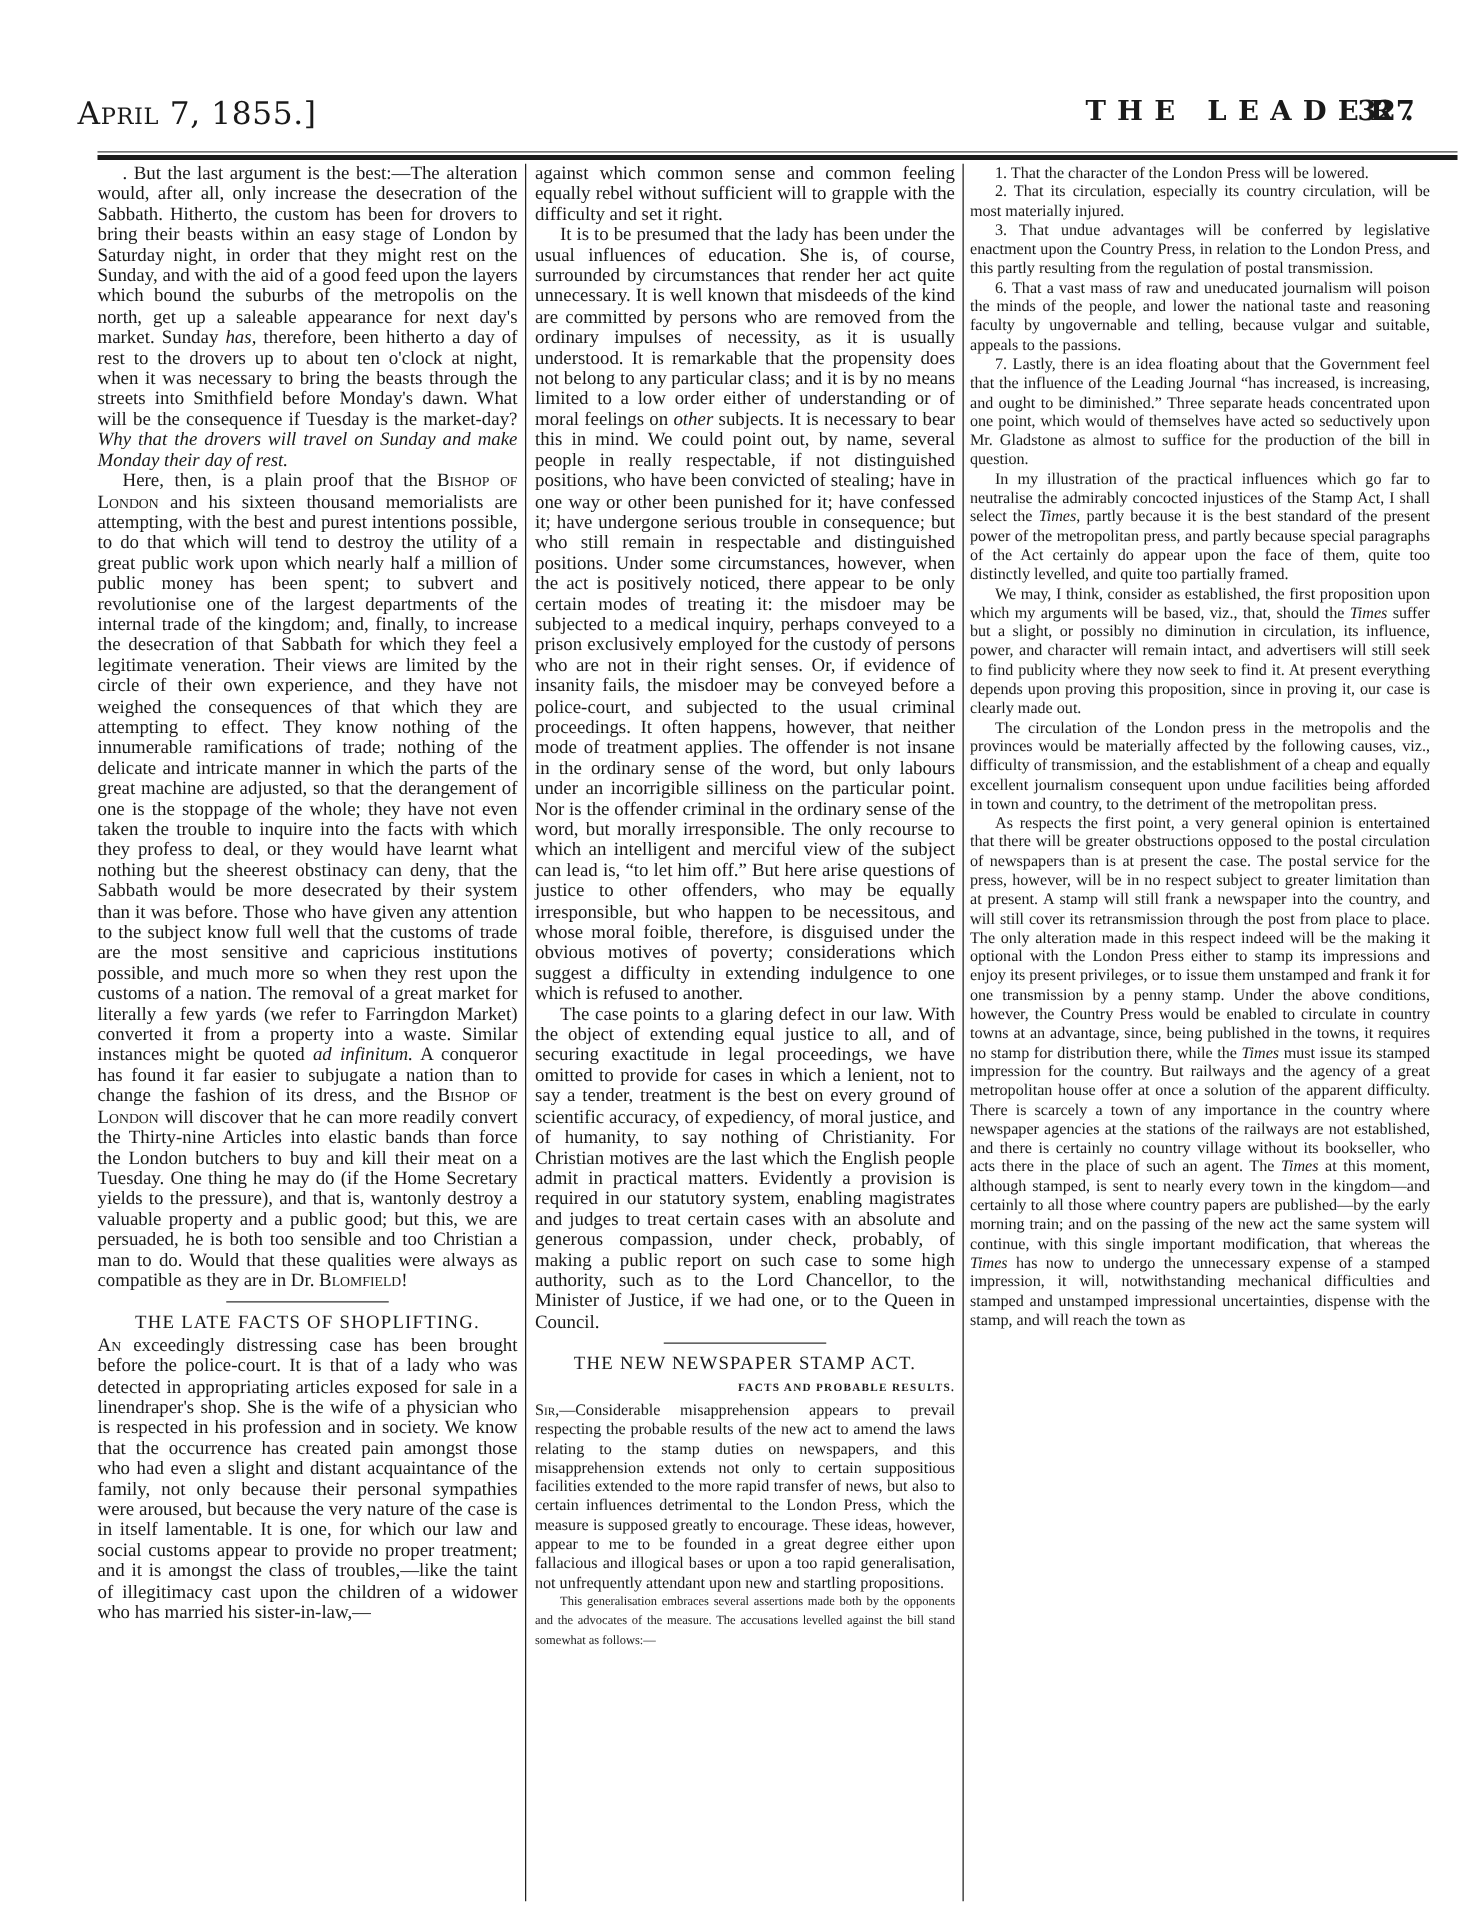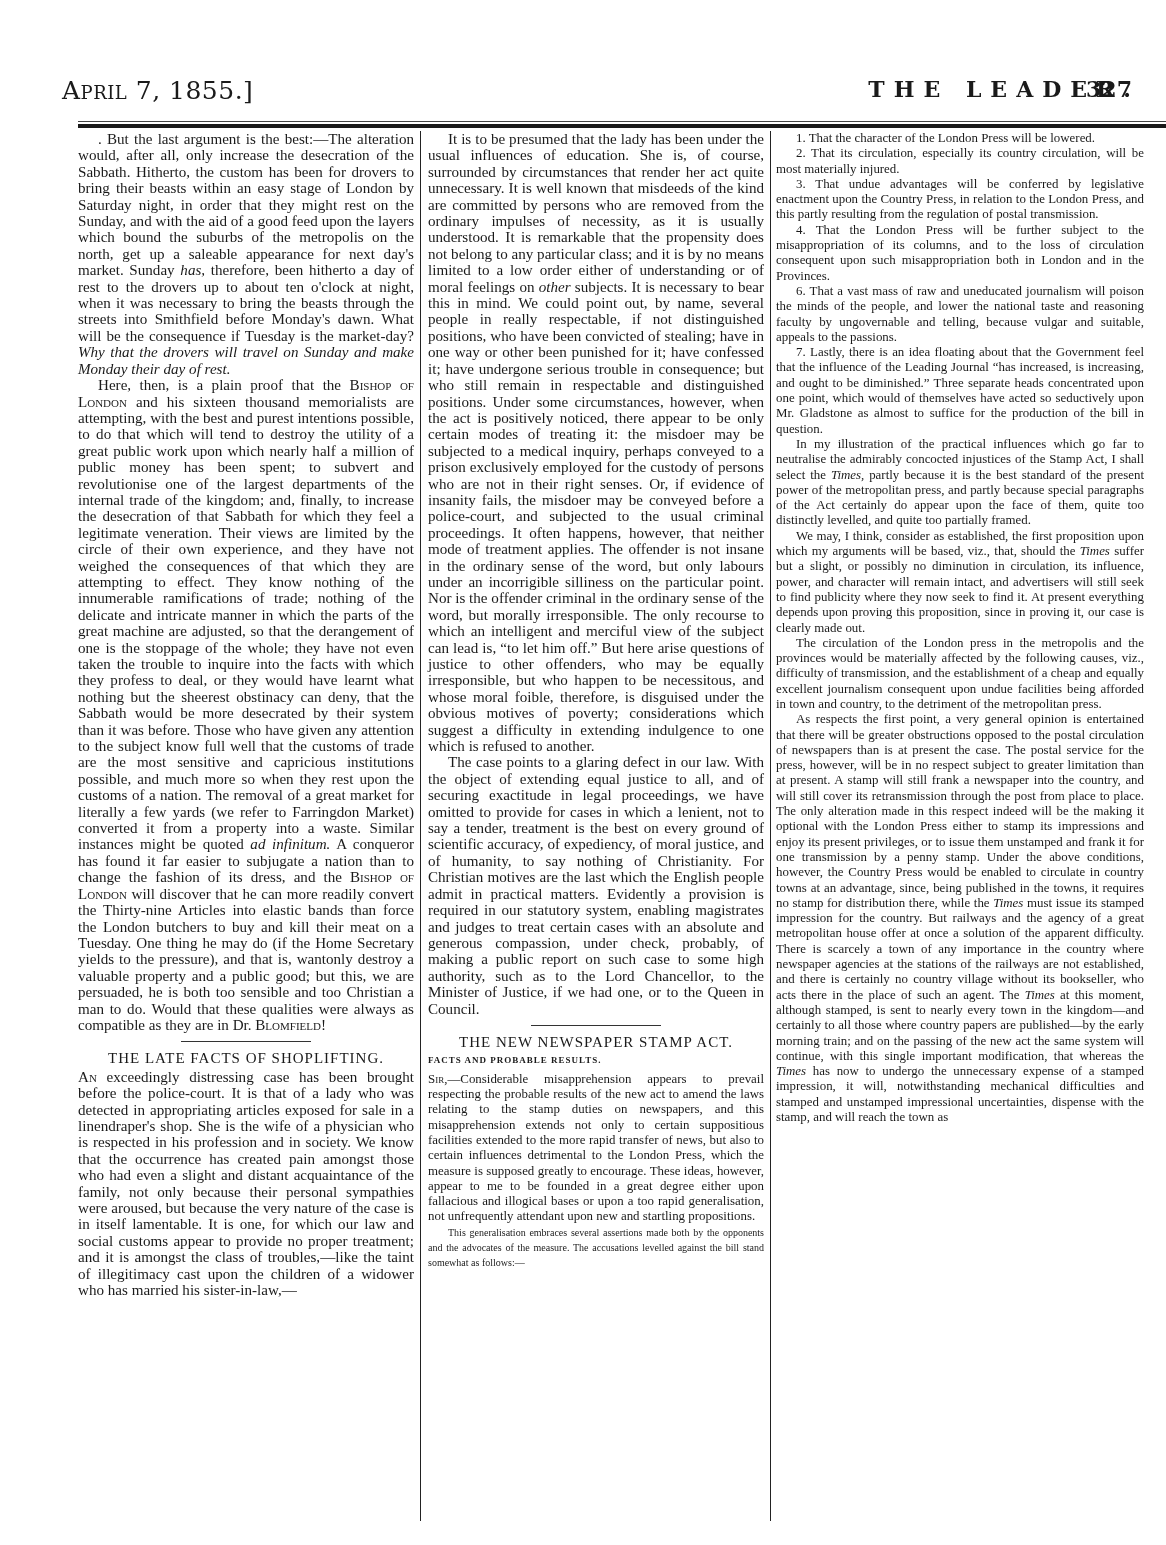--- a/index.html
+++ b/index.html
@@ -47,6 +47,7 @@
 </div>
 
 <div id="col2" class="col">
+  <p><span>against which common sense and common feeling equally rebel without sufficient will to grapple with the difficulty and set it right.</span></p>
   <p class="ind"><span>It is to be presumed that the lady has been under the usual influences of education. She is, of course, surrounded by circumstances that render her act quite unnecessary. It is well known that misdeeds of the kind are committed by persons who are removed from the ordinary impulses of necessity, as it is usually understood. It is remarkable that the propensity does not belong to any particular class; and it is by no means limited to a low order either of understanding or of moral feelings on </span><span class="it">other</span><span> subjects. It is necessary to bear this in mind. We could point out, by name, several people in really respectable, if not distinguished positions, who have been convicted of stealing; have in one way or other been punished for it; have confessed it; have undergone serious trouble in consequence; but who still remain in respectable and distinguished positions. Under some circumstances, however, when the act is positively noticed, there appear to be only certain modes of treating it: the misdoer may be subjected to a medical inquiry, perhaps conveyed to a prison exclusively employed for the custody of persons who are not in their right senses. Or, if evidence of insanity fails, the misdoer may be conveyed before a police-court, and subjected to the usual criminal proceedings. It often happens, however, that neither mode of treatment applies. The offender is not insane in the ordinary sense of the word, but only labours under an incorrigible silliness on the particular point. Nor is the offender criminal in the ordinary sense of the word, but morally irresponsible. The only recourse to which an intelligent and merciful view of the subject can lead is, “to let him off.” But here arise questions of justice to other offenders, who may be equally irresponsible, but who happen to be necessitous, and whose moral foible, therefore, is disguised under the obvious motives of poverty; considerations which suggest a difficulty in extending indulgence to one which is refused to another.</span></p>
   <p class="ind"><span>The case points to a glaring defect in our law. With the object of extending equal justice to all, and of securing exactitude in legal proceedings, we have omitted to provide for cases in which a lenient, not to say a tender, treatment is the best on every ground of scientific accuracy, of expediency, of moral justice, and of humanity, to say nothing of Christianity. For Christian motives are the last which the English people admit in practical matters. Evidently a provision is required in our statutory system, enabling magistrates and judges to treat certain cases with an absolute and generous compassion, under check, probably, of making a public report on such case to some high authority, such as to the Lord Chancellor, to the Minister of Justice, if we had one, or to the Queen in Council.</span></p>
   <div class="sep"></div>

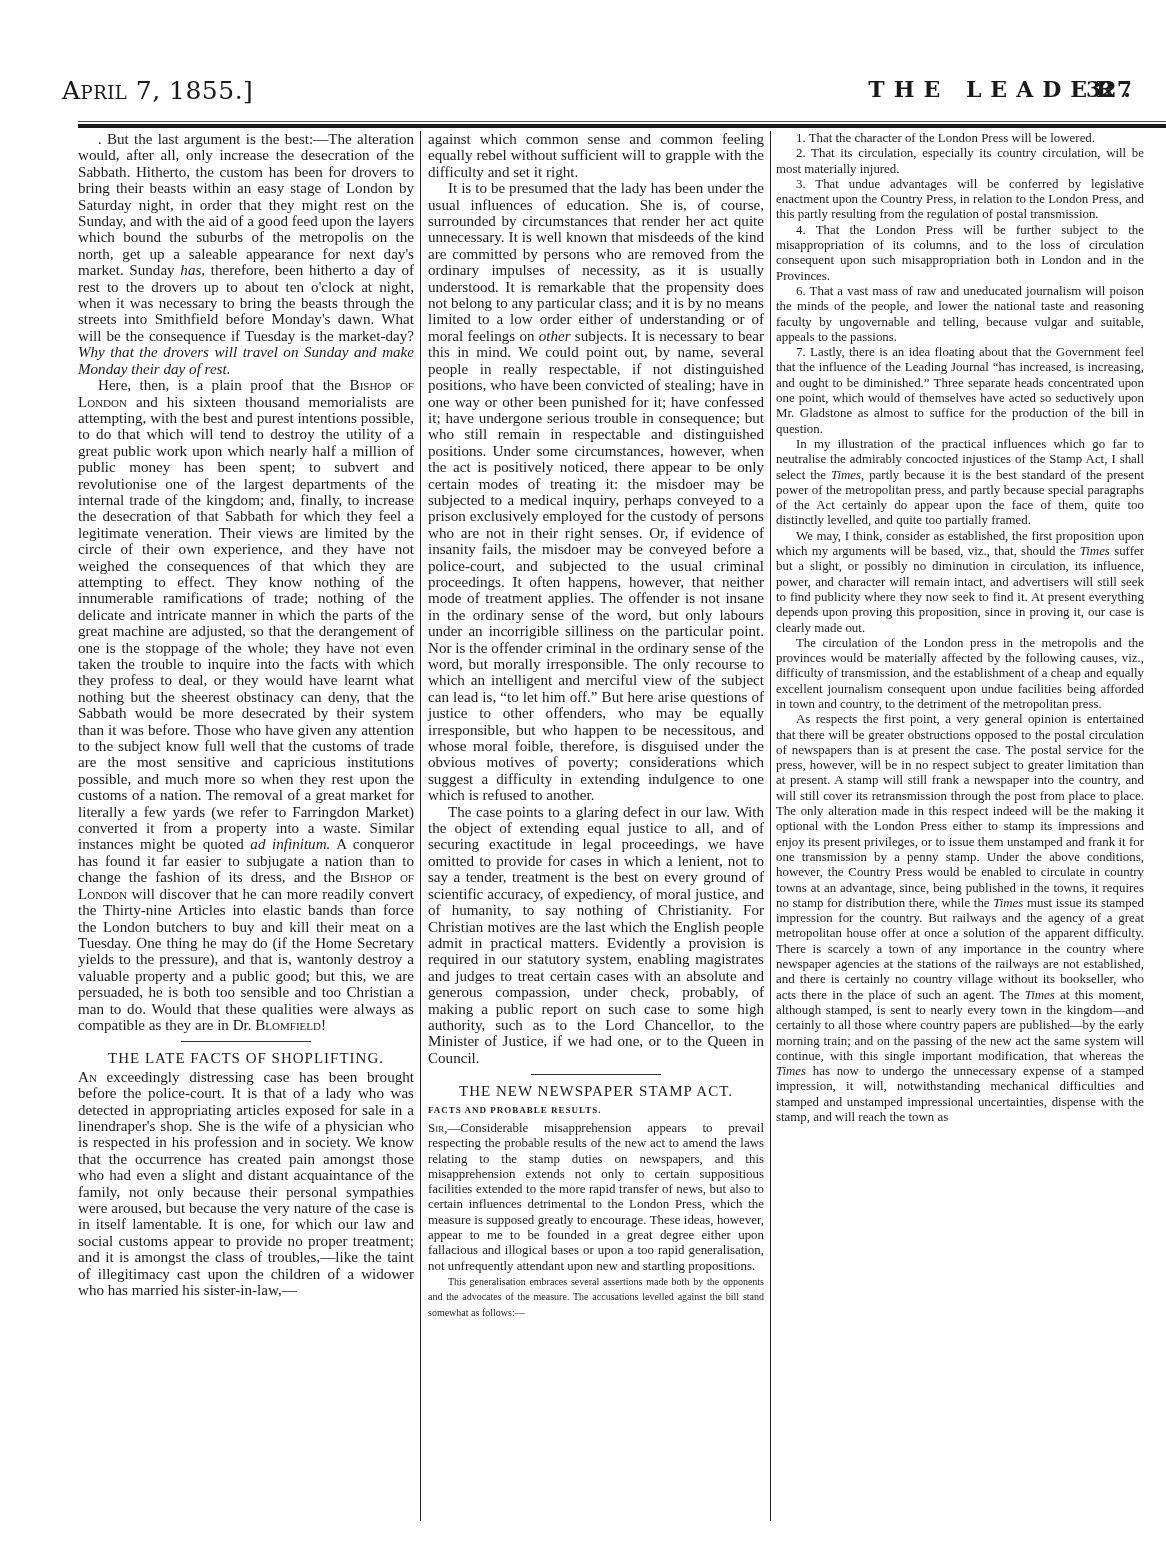--- a/index.html
+++ b/index.html
@@ -61,7 +61,6 @@
   <p class="ind">1. That the character of the London Press will be lowered.</p>
   <p class="ind">2. That its circulation, especially its country circulation, will be most materially injured.</p>
   <p class="ind">3. That undue advantages will be conferred by legislative enactment upon the Country Press, in relation to the London Press, and this partly resulting from the regulation of postal transmission.</p>
-  <p class="ind">4. That the London Press will be further subject to the misappropriation of its columns, and to the loss of circulation consequent upon such misappropriation both in London and in the Provinces.</p>
   <p class="ind">6. That a vast mass of raw and uneducated journalism will poison the minds of the people, and lower the national taste and reasoning faculty by ungovernable and telling, because vulgar and suitable, appeals to the passions.</p>
   <p class="ind">7. Lastly, there is an idea floating about that the Government feel that the influence of the Leading Journal “has increased, is increasing, and ought to be diminished.” Three separate heads concentrated upon one point, which would of themselves have acted so seductively upon Mr. Gladstone as almost to suffice for the production of the bill in question.</p>
   <p class="ind"><span>In my illustration of the practical influences which go far to neutralise the admirably concocted injustices of the Stamp Act, I shall select the </span><span class="it">Times,</span><span> partly because it is the best standard of the present power of the metropolitan press, and partly because special paragraphs of the Act certainly do appear upon the face of them, quite too distinctly levelled, and quite too partially framed.</span></p>

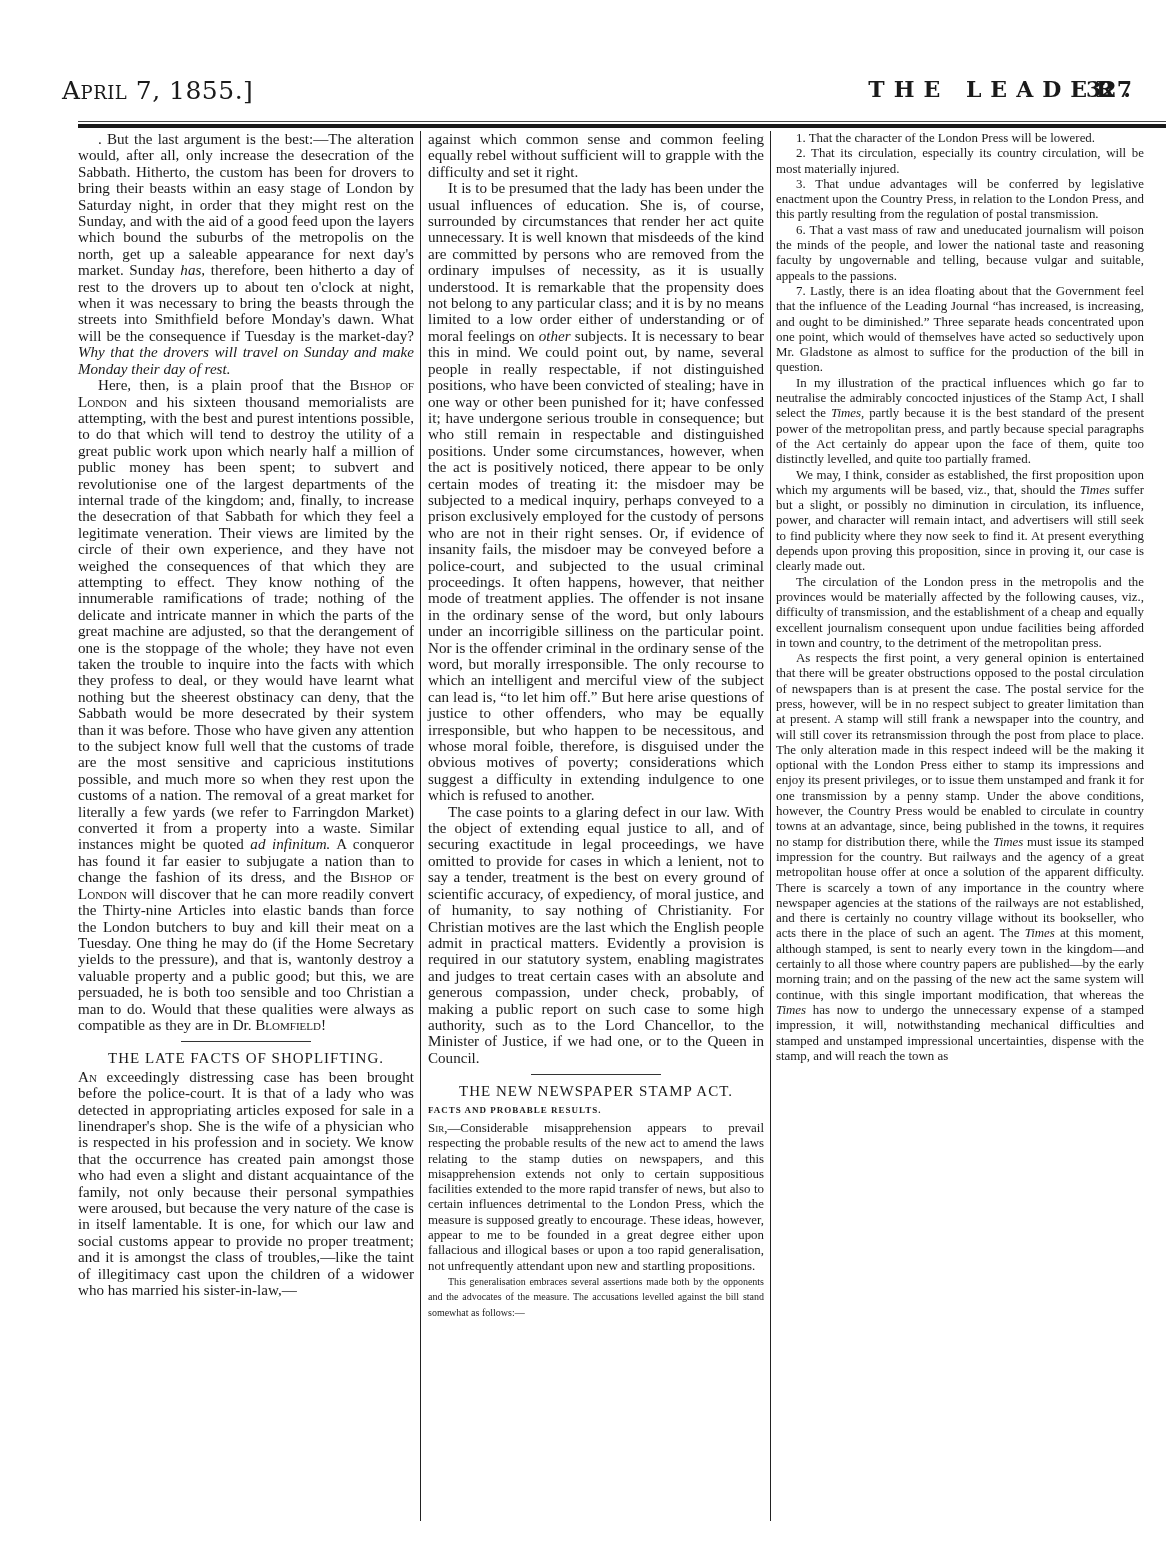--- a/index.html
+++ b/index.html
@@ -21,7 +21,7 @@
   .sc { font-variant:small-caps; }
   .it { font-style:italic; }
   .heading { text-align:center; font-size:15px; letter-spacing:1px; margin:8px 0 2px 0; }
-  .subhead { text-align:left; font-size:9px; letter-spacing:1px; font-weight:bold; margin:0 0 3px 0; }
+  .subhead { text-align:right; font-size:9px; letter-spacing:1px; font-weight:bold; margin:0 0 3px 0; }
   .sep { width:130px; height:1px; background:#333; margin:8px auto 6px auto; }
 </style>
 </head>

